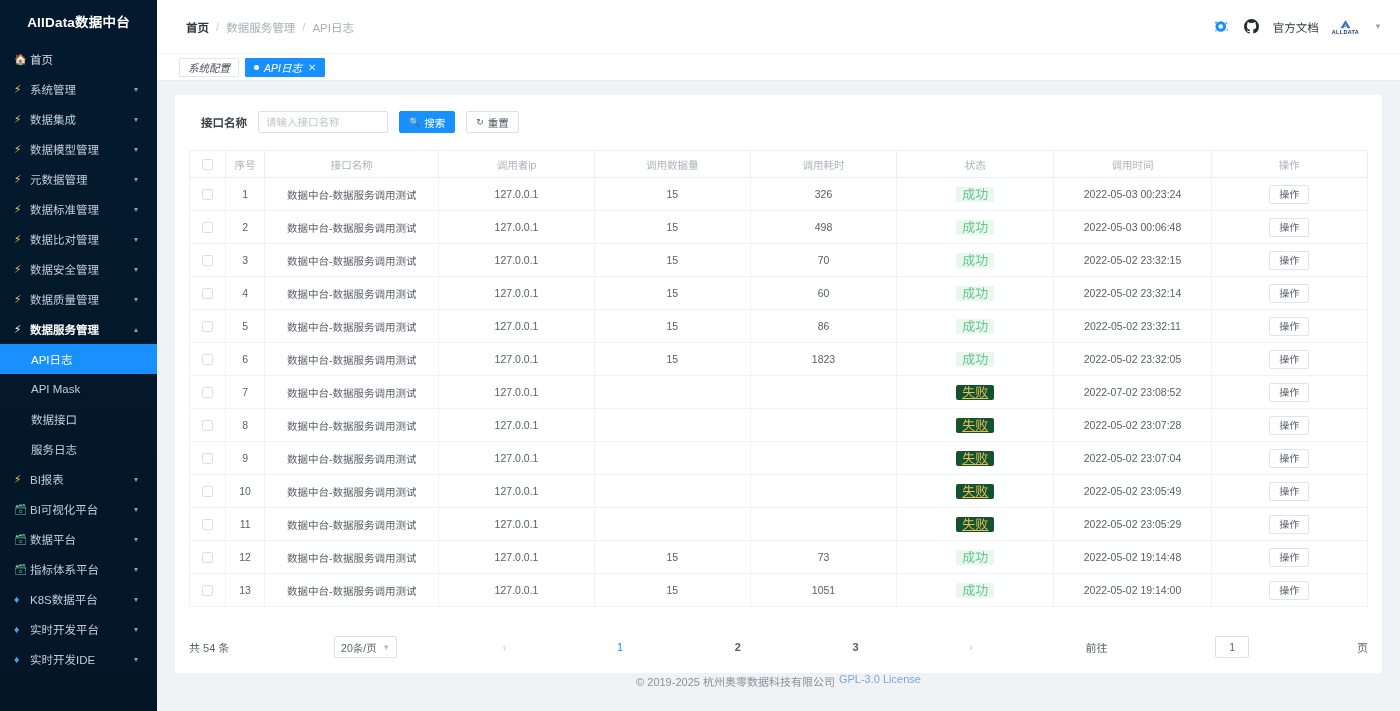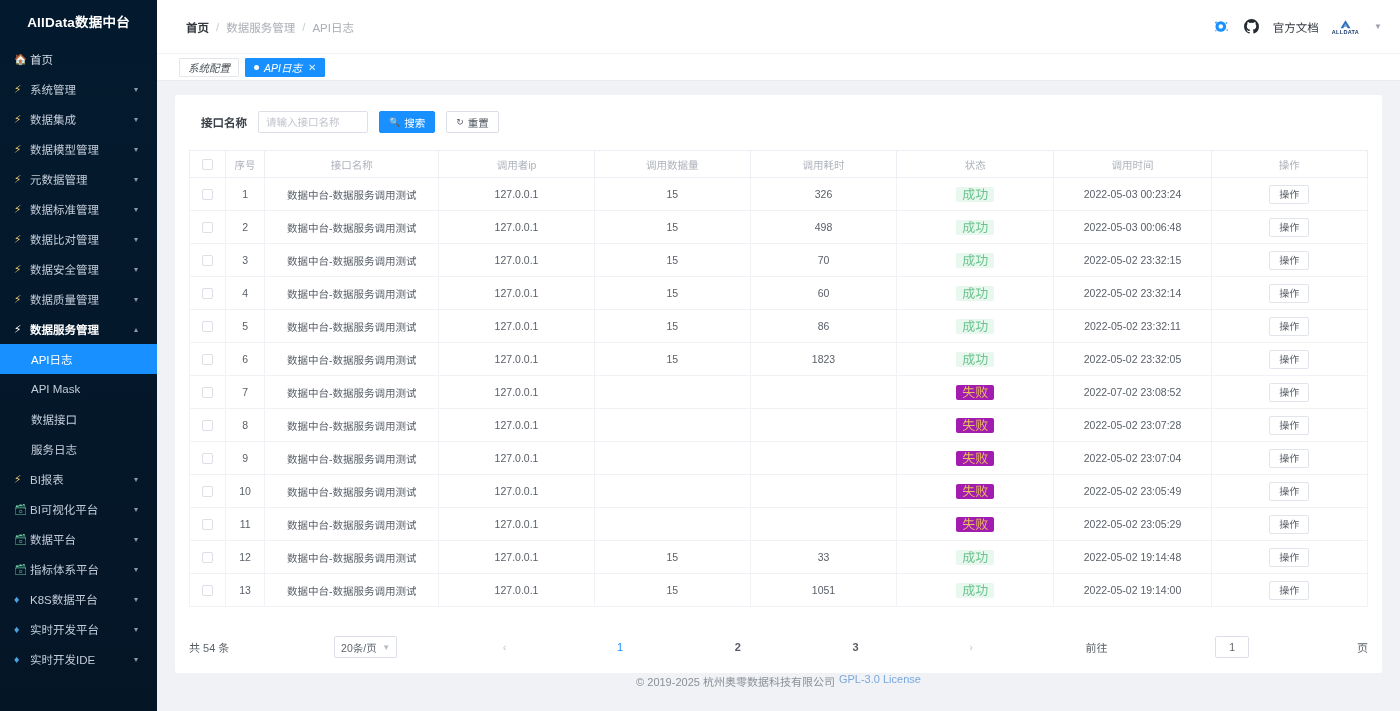--- a/index.html
+++ b/index.html
@@ -88,7 +88,7 @@
   .filter-row { display: flex; align-items: center; gap: 11px; padding: 0 0 17px 12px; }
   .filter-label { font-size: 11.5px; color: #3b4049; font-weight: 600; }
   .filter-input {
-    width: 110px; height: 22px; border: 1px solid #dcdfe6; border-radius: 2px;
+    width: 130px; height: 22px; border: 1px solid #dcdfe6; border-radius: 2px;
     font-size: 10.5px; color: #444; padding: 0 7px; outline: none;
     font-family: "Liberation Sans", sans-serif;
   }

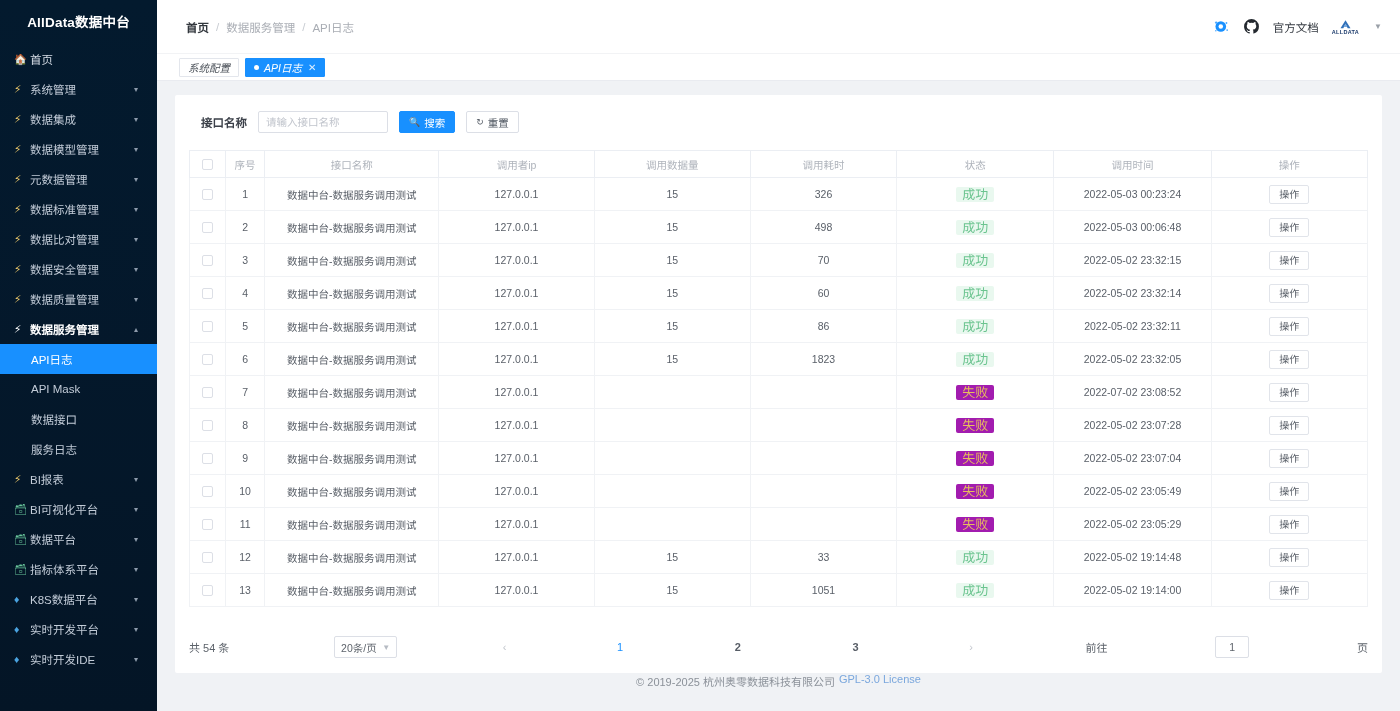--- a/index.html
+++ b/index.html
@@ -131,7 +131,7 @@
     font-size: 13px; line-height: 13px;
   }
   .badge.success { background: #e9f8ef; color: #6bc48f; }
-  .badge.fail { background: #a21caf; color: #e6be5c; }
+  .badge.fail { background: #14532d; color: #e6be5c; text-decoration: underline; }
   .op-btn {
     display: inline-block; padding: 2px 9px; font-size: 10px;
     border: 1px solid #e1e4ea; border-radius: 2px; color: #585e67;

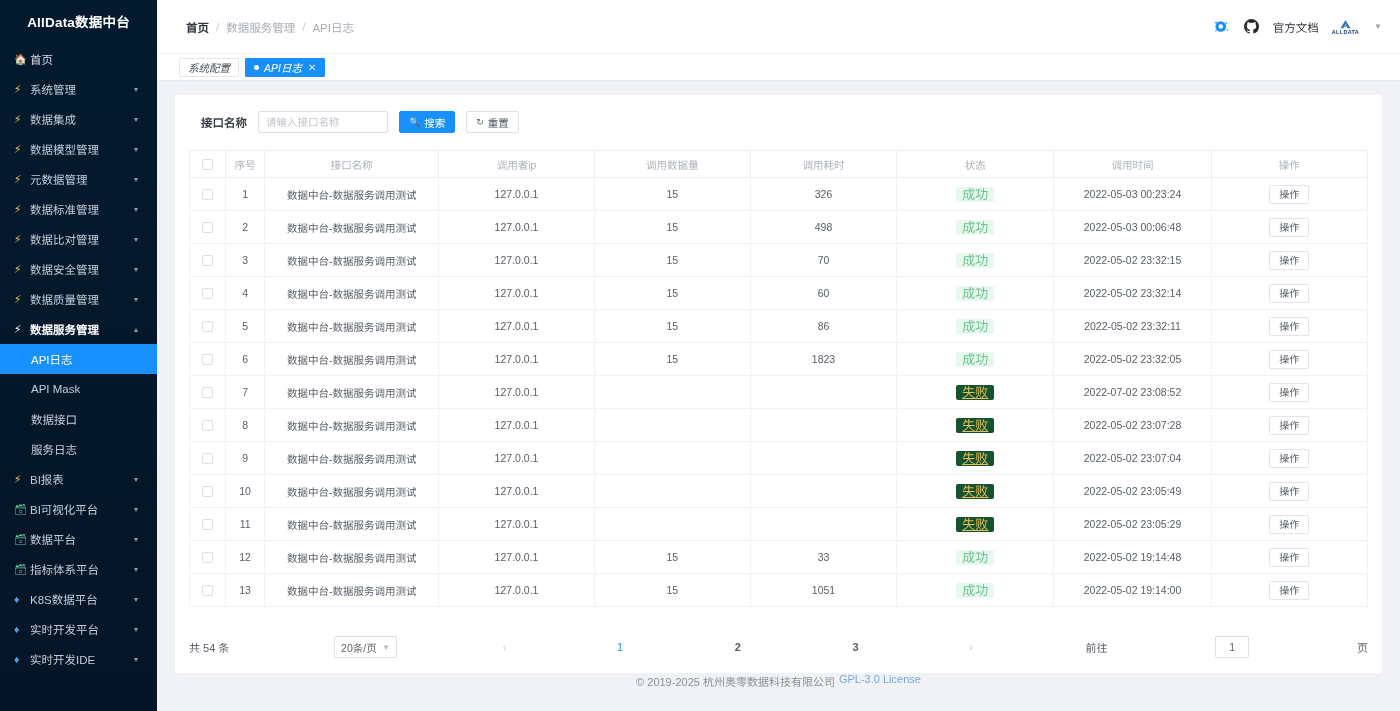--- a/index.html
+++ b/index.html
@@ -507,7 +507,7 @@
                   <td>数据中台-数据服务调用测试</td>
                   <td>127.0.0.1</td>
                   <td>15</td>
-                  <td>33</td>
+                  <td>73</td>
                   <td><span class="badge success">成功</span></td>
                   <td>2022-05-02 19:14:48</td>
                   <td><span class="op-btn">操作</span></td>

